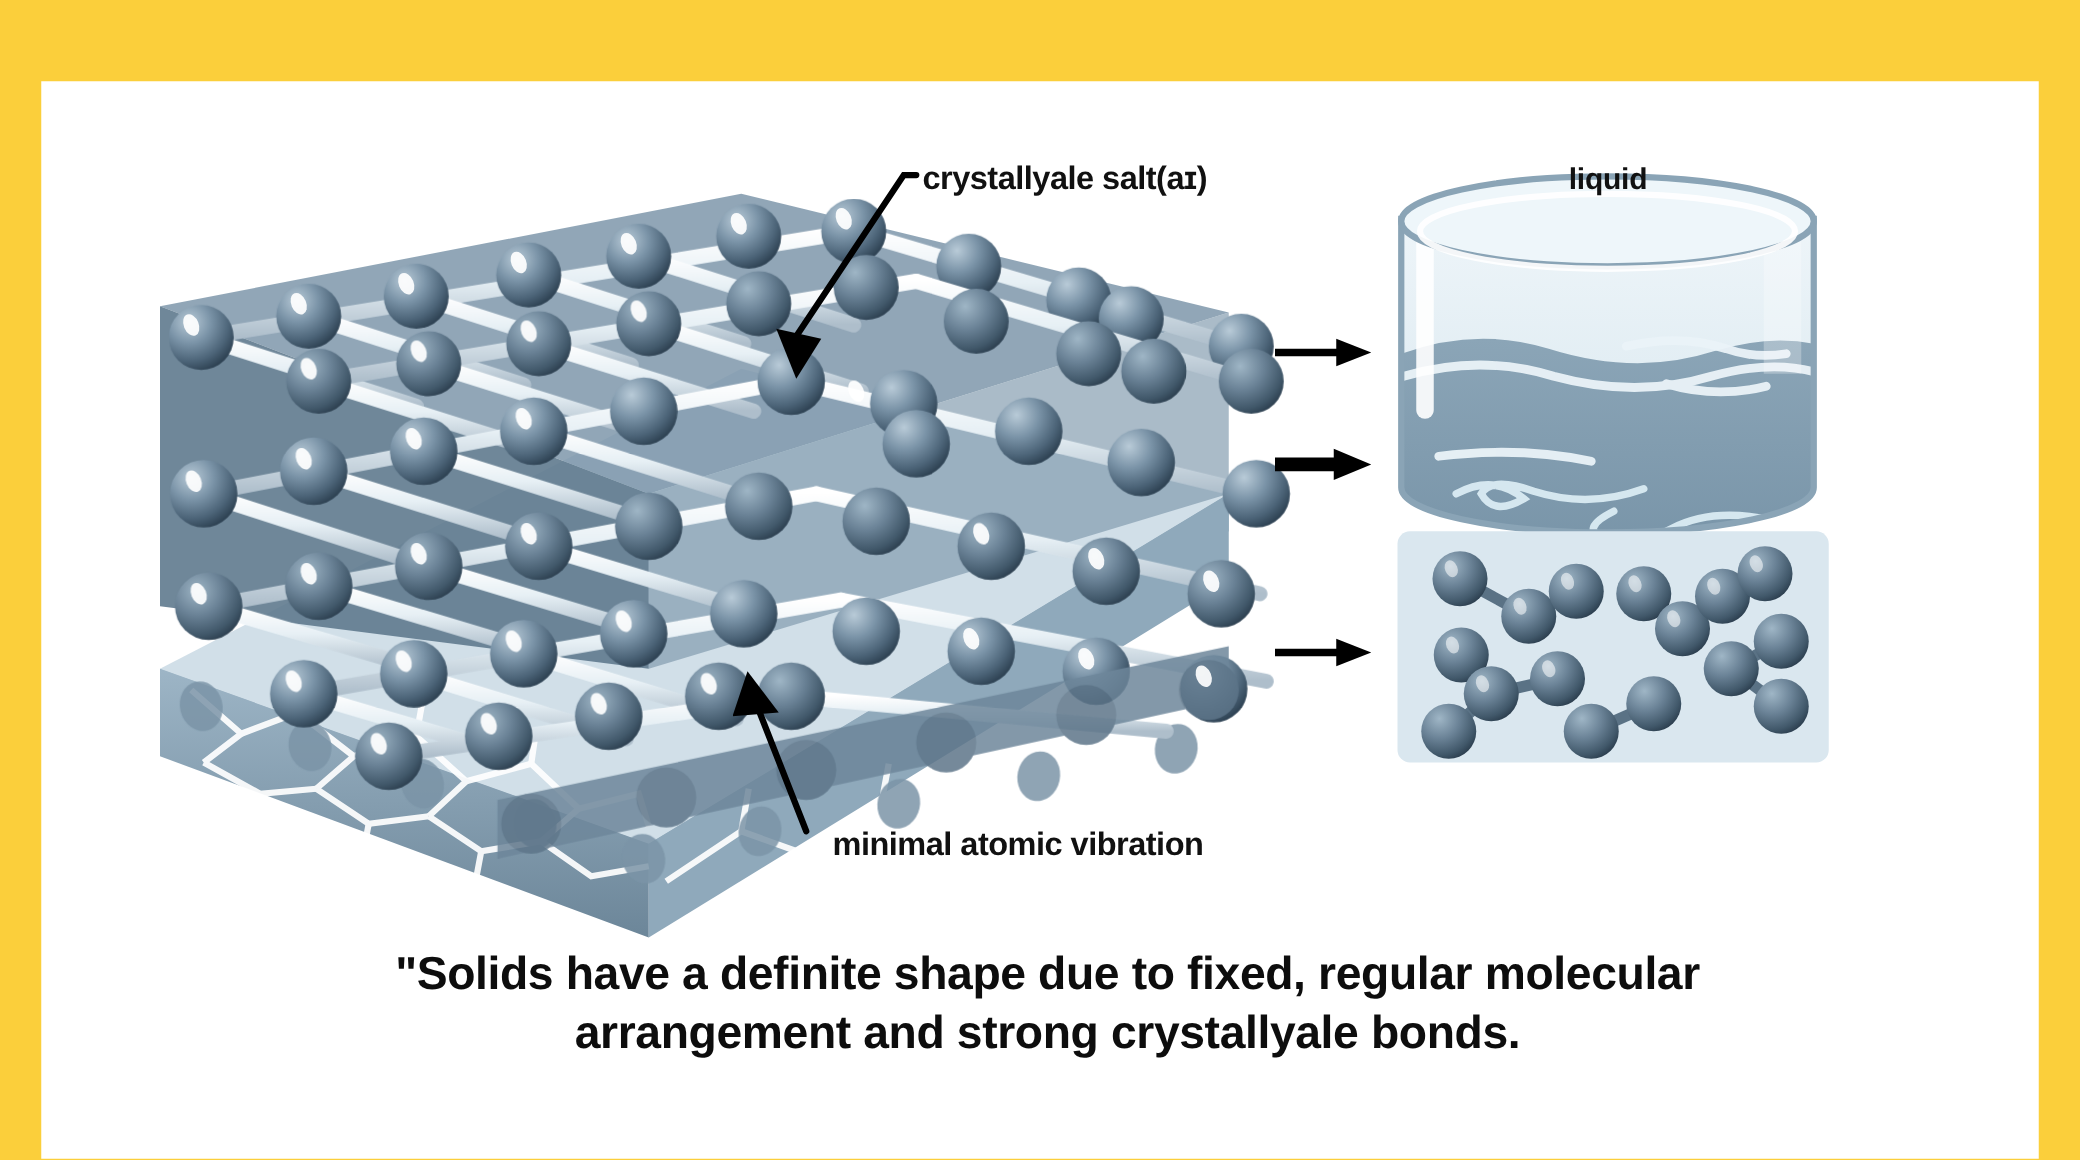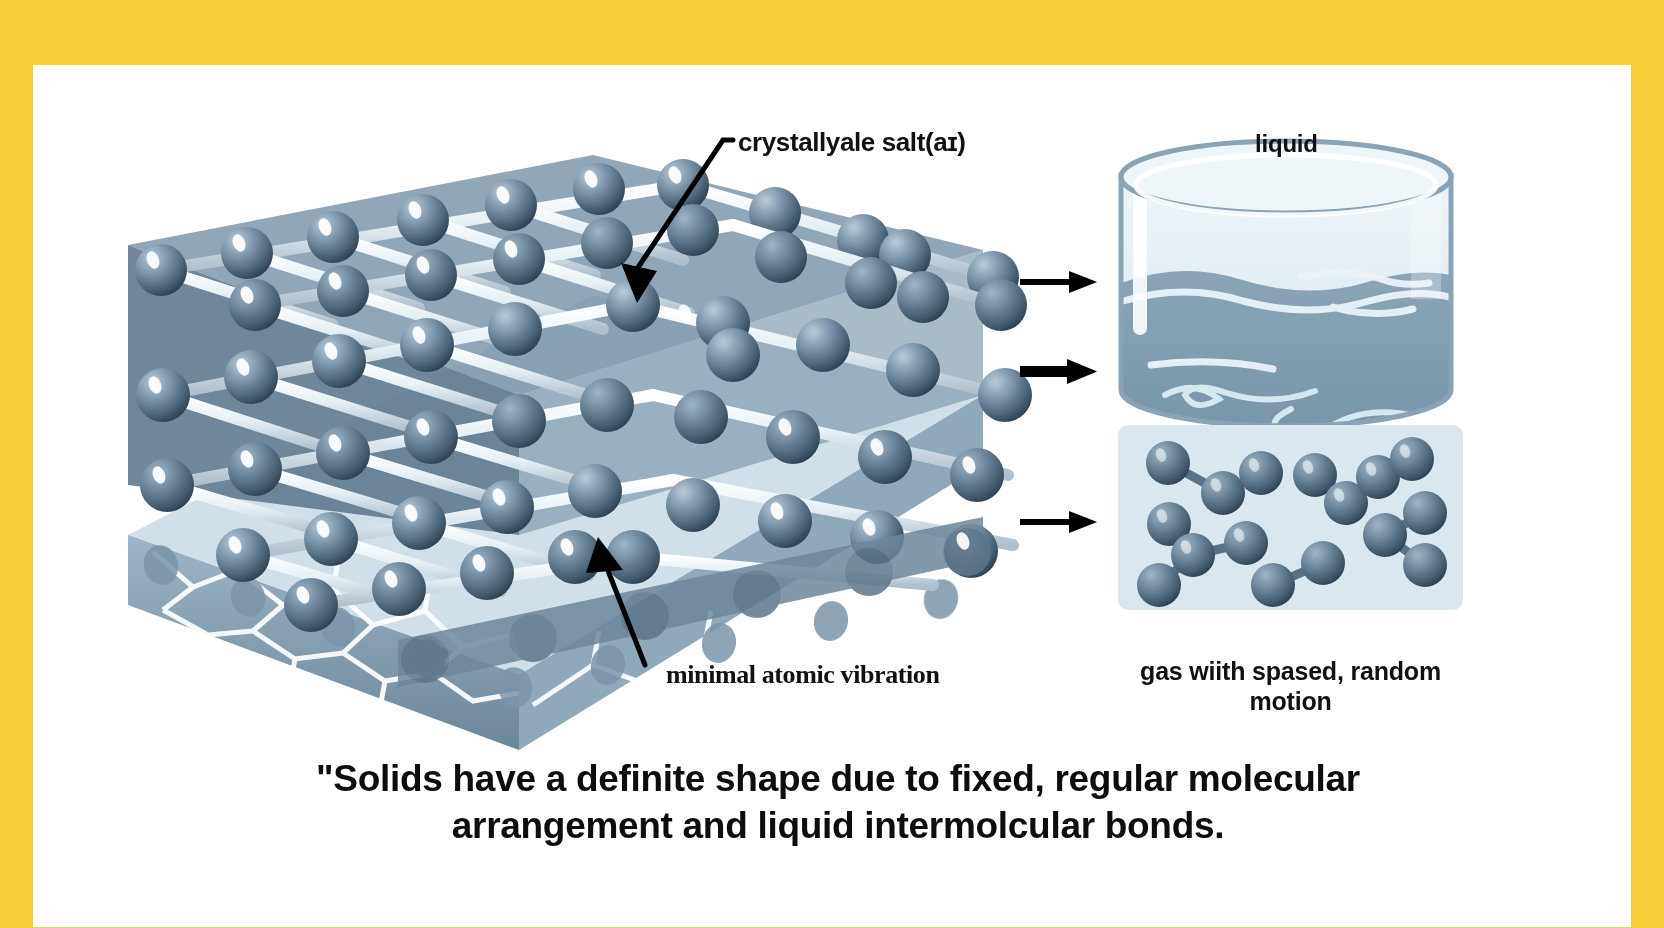--- a/index.html
+++ b/index.html
@@ -26,7 +26,7 @@
     white-space:nowrap;
   }
   #label-crystal{left:705px;top:62px;font-size:26px;font-weight:600;letter-spacing:-0.4px;}
-  #label-vibration{left:633px;top:595px;font-size:26px;font-weight:600;letter-spacing:-0.4px;font-family:Liberation Serif, serif;}
+  #label-vibration{left:633px;top:595px;font-size:26px;font-weight:600;letter-spacing:-0.4px;}
   #label-liquid{left:1222px;top:65px;font-size:24px;font-weight:700;}
   #label-gas{
     left:1085px;top:592px;width:345px;

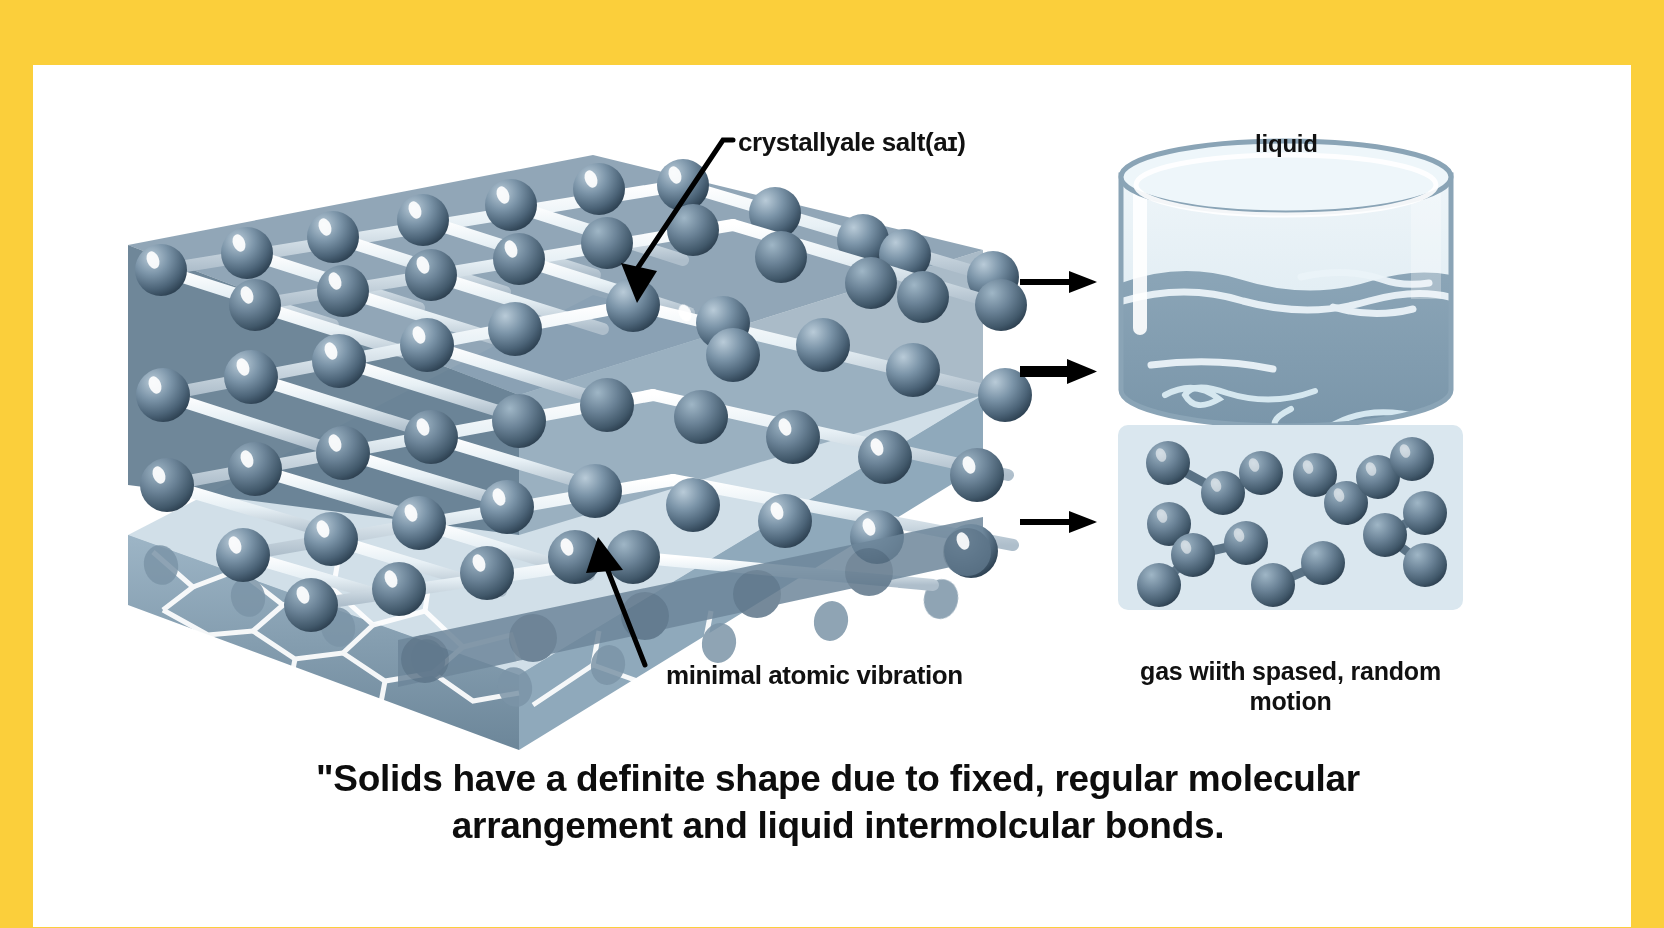--- a/index.html
+++ b/index.html
@@ -422,7 +422,6 @@
     <div class="lbl" id="label-crystal">crystallyale salt(aɪ)</div>
     <div class="lbl" id="label-vibration">minimal atomic vibration</div>
     <div class="lbl" id="label-liquid">liquid</div>
-    <div class="lbl" id="label-gas">gas wiith spased, random motion</div>
 
     <div id="caption">
       <span>"Solids have a definite shape due to fixed, regular molecular</span>

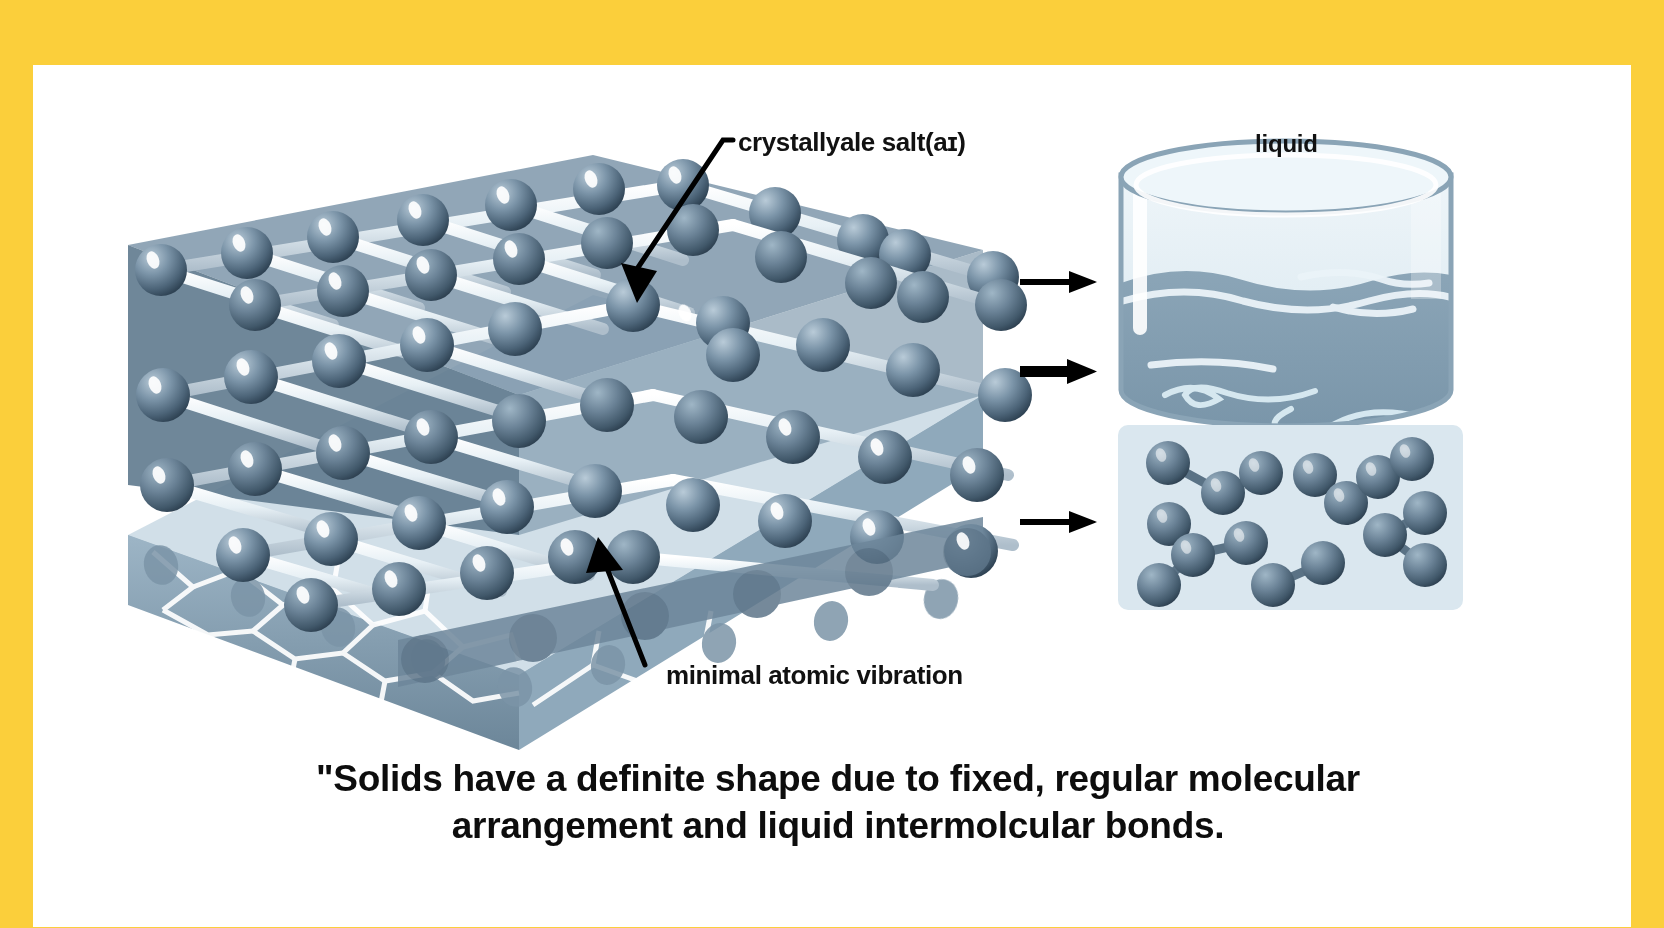--- a/index.html
+++ b/index.html
@@ -425,7 +425,7 @@
 
     <div id="caption">
       <span>"Solids have a definite shape due to fixed, regular molecular</span>
-      <span>arrangement and liquid intermolcular bonds.</span>
+      <span>arrangement and strong crystallyale bonds.</span>
     </div>
 
   </div>

